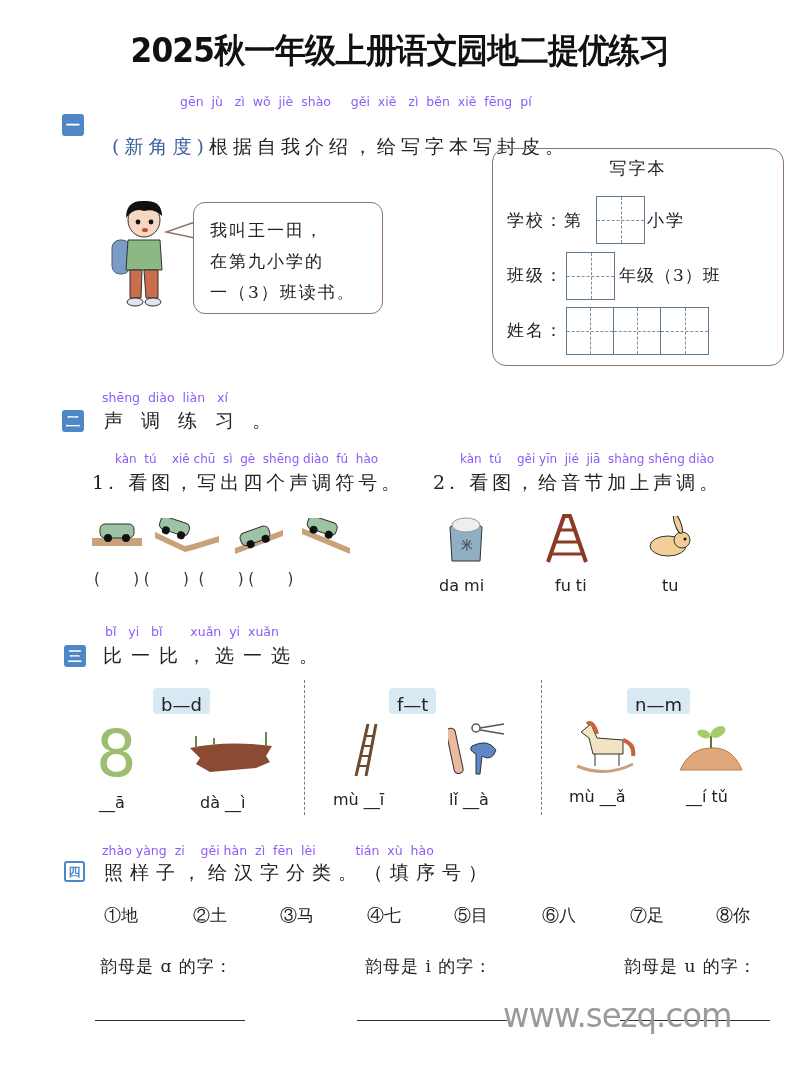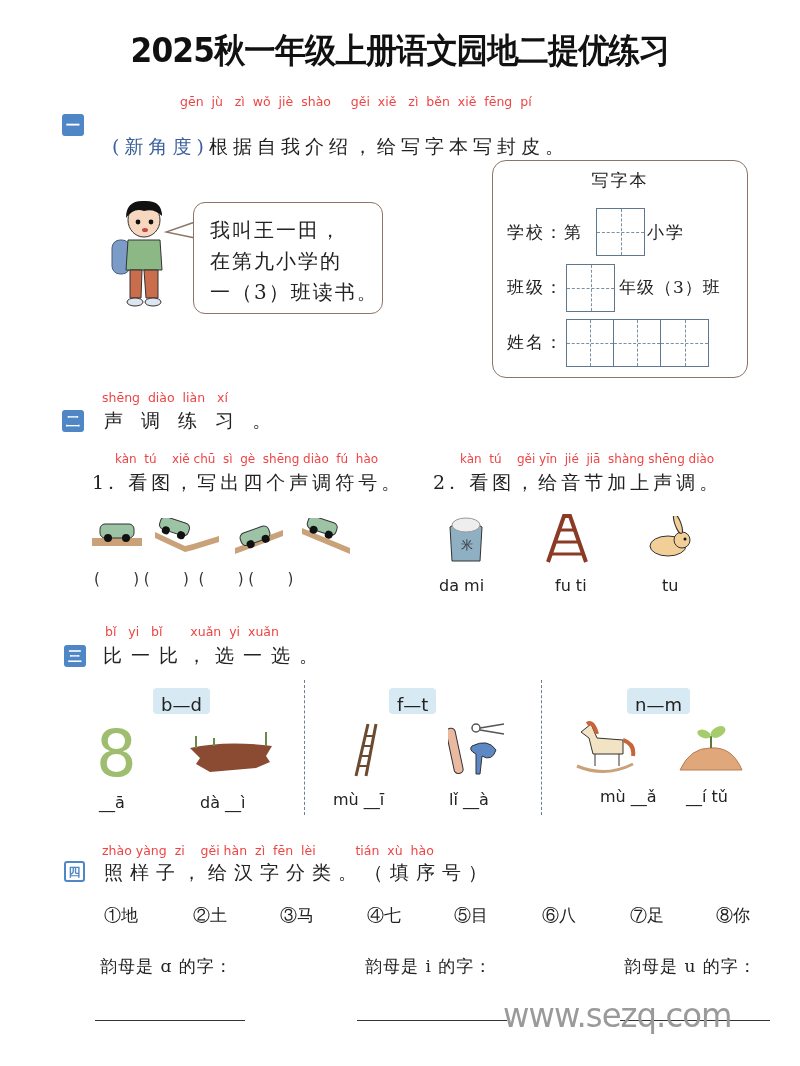--- a/index.html
+++ b/index.html
@@ -7,7 +7,7 @@
     body { position: relative; font-family: "DejaVu Serif", serif; color: #222; }
     .abs { position: absolute; }
     .title { top: 28px; left: 0; width: 800px; text-align: center; font-family: "DejaVu Sans", sans-serif; font-weight: bold; font-size: 34px; letter-spacing: -1px; color: #111; transform: scaleX(0.92); }
-    .py { font-family: "DejaVu Sans", sans-serif; font-size: 12.5px; color: #ef4444; white-space: pre; }
+    .py { font-family: "DejaVu Sans", sans-serif; font-size: 12.5px; color: #8b5cf6; white-space: pre; }
     .cn { font-size: 19px; letter-spacing: 6px; white-space: pre; color: #222; }
     .badge { width: 22px; height: 22px; background: #4f86c6; border-radius: 3px; color: #fff; font-family: "DejaVu Sans", sans-serif; font-size: 14px; font-weight: bold; display: flex; align-items: center; justify-content: center; line-height: 1; }
     .badge.outline { background: #fff; border: 2px solid #4f86c6; color: #4f86c6; }

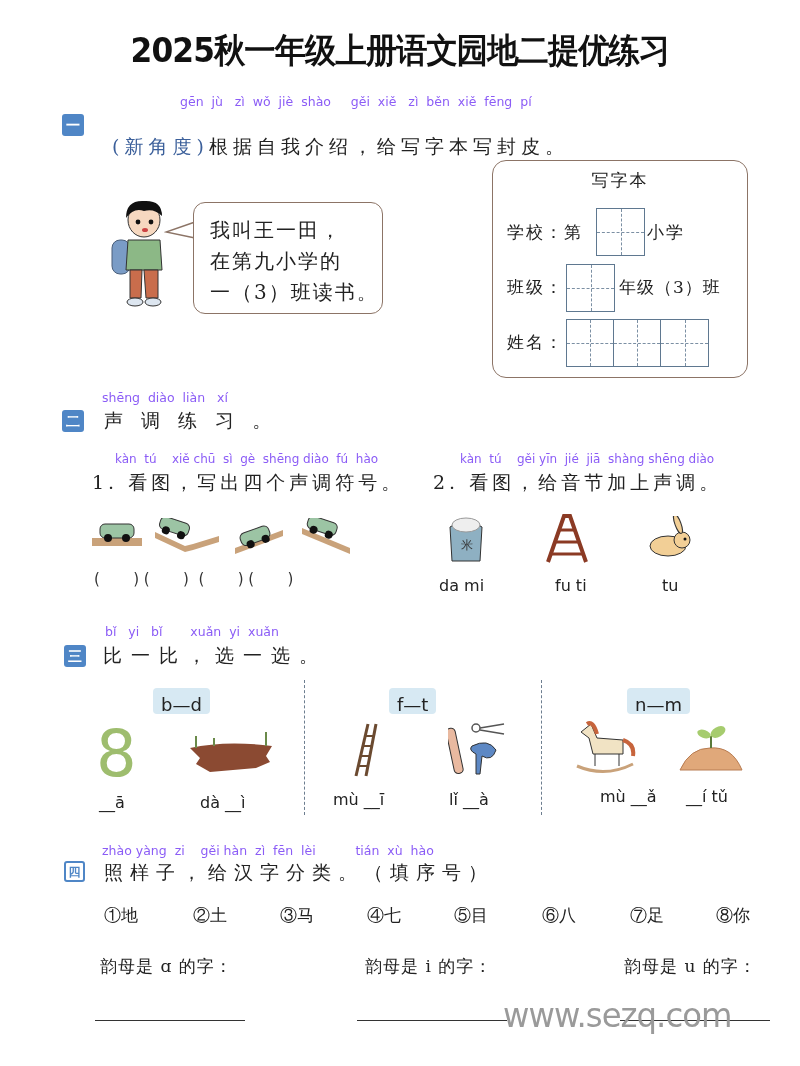--- a/index.html
+++ b/index.html
@@ -14,7 +14,7 @@
     .blue-paren { color: #3b5f9a; }
     .bubble { left: 193px; top: 202px; width: 190px; height: 112px; border: 1.5px solid #8c7466; border-radius: 12px; background: #fff; padding: 12px 0 0 16px; }
     .bubble-line { font-size: 20px; letter-spacing: 2px; line-height: 31px; white-space: pre; }
-    .notebook { left: 492px; top: 160px; width: 256px; height: 218px; border: 1.5px solid #8c7466; border-radius: 14px; }
+    .notebook { left: 492px; top: 148px; width: 292px; height: 218px; border: 1.5px solid #8c7466; border-radius: 14px; }
     .nb-title { position: absolute; top: 8px; left: 0; width: 100%; text-align: center; font-size: 17px; letter-spacing: 2px; }
     .nb-label { position: absolute; font-size: 17px; letter-spacing: 2px; white-space: pre; }
     .grid-box { position: absolute; border: 1.3px solid #5f7890; display: flex; }

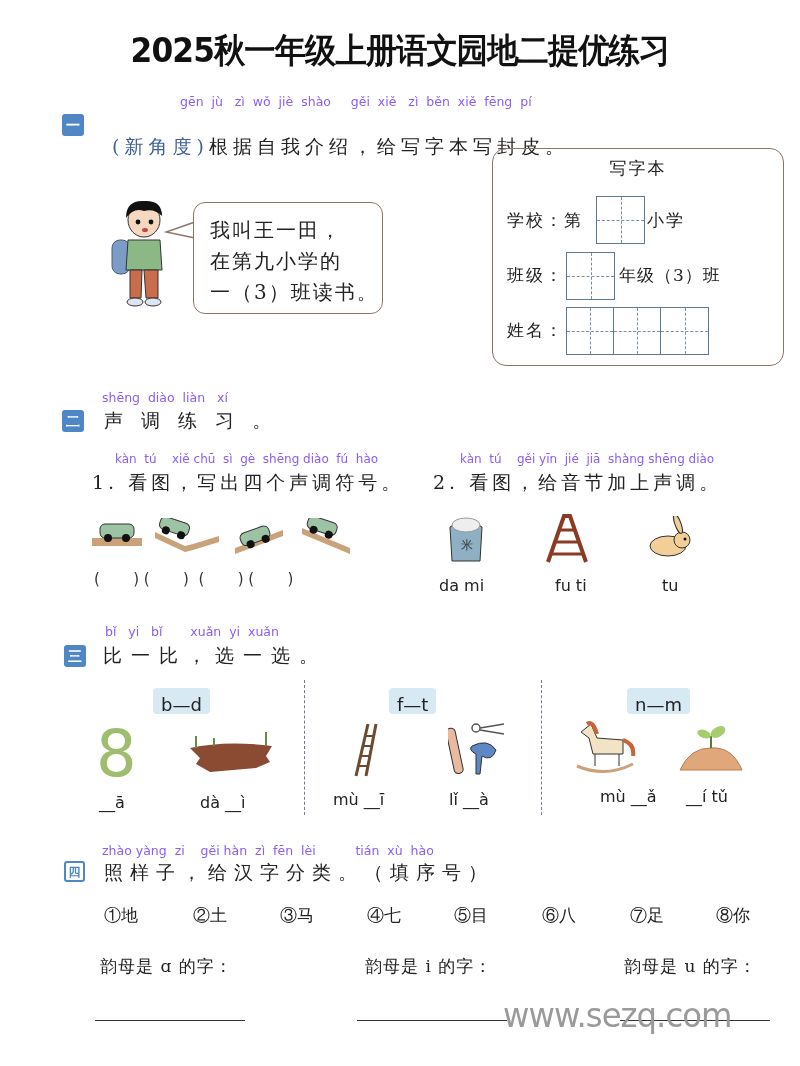--- a/index.html
+++ b/index.html
@@ -13,7 +13,7 @@
     .badge.outline { background: #fff; border: 2px solid #4f86c6; color: #4f86c6; }
     .blue-paren { color: #3b5f9a; }
     .bubble { left: 193px; top: 202px; width: 190px; height: 112px; border: 1.5px solid #8c7466; border-radius: 12px; background: #fff; padding: 12px 0 0 16px; }
-    .bubble-line { font-size: 20px; letter-spacing: 2px; line-height: 31px; white-space: pre; }
+    .bubble-line { font-size: 17px; letter-spacing: 2px; line-height: 31px; white-space: pre; }
     .notebook { left: 492px; top: 148px; width: 292px; height: 218px; border: 1.5px solid #8c7466; border-radius: 14px; }
     .nb-title { position: absolute; top: 8px; left: 0; width: 100%; text-align: center; font-size: 17px; letter-spacing: 2px; }
     .nb-label { position: absolute; font-size: 17px; letter-spacing: 2px; white-space: pre; }

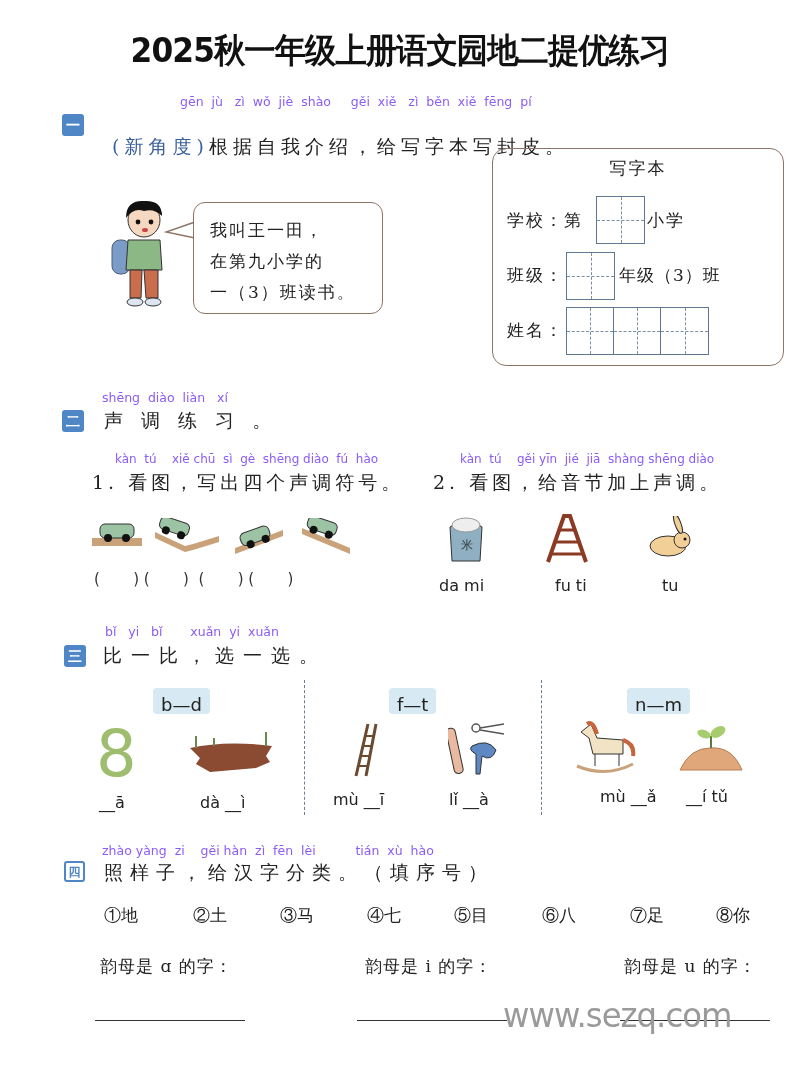--- a/index.html
+++ b/index.html
@@ -235,7 +235,7 @@
 <div class="abs syll" style="left:200px;top:793px;">dà __ì</div>
 <div class="abs syll" style="left:333px;top:790px;">mù __ī</div>
 <div class="abs syll" style="left:449px;top:790px;">lǐ __à</div>
-<div class="abs syll" style="left:600px;top:787px;">mù __ǎ</div>
+<div class="abs syll" style="left:569px;top:787px;">mù __ǎ</div>
 <div class="abs syll" style="left:686px;top:787px;">__í tǔ</div>
 
 <div class="abs py" style="left:102px;top:843px;">zhào yàng  zi    gěi hàn  zì  fēn  lèi          tián  xù  hào</div>

